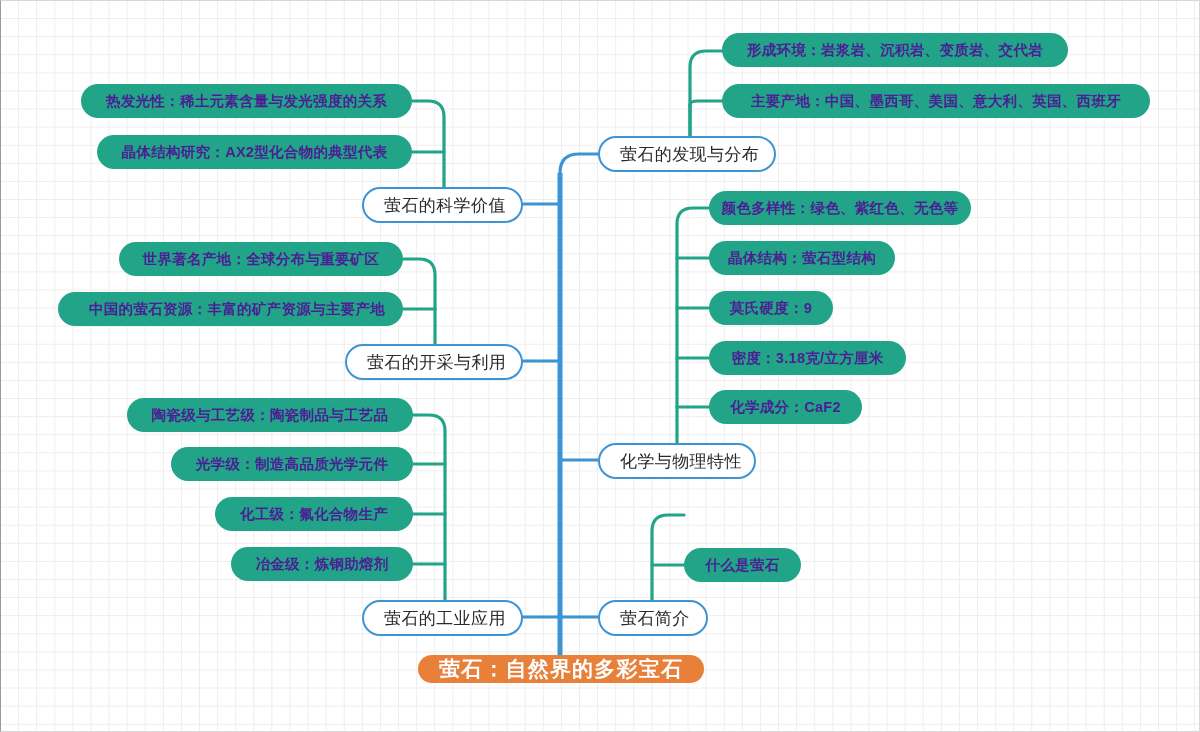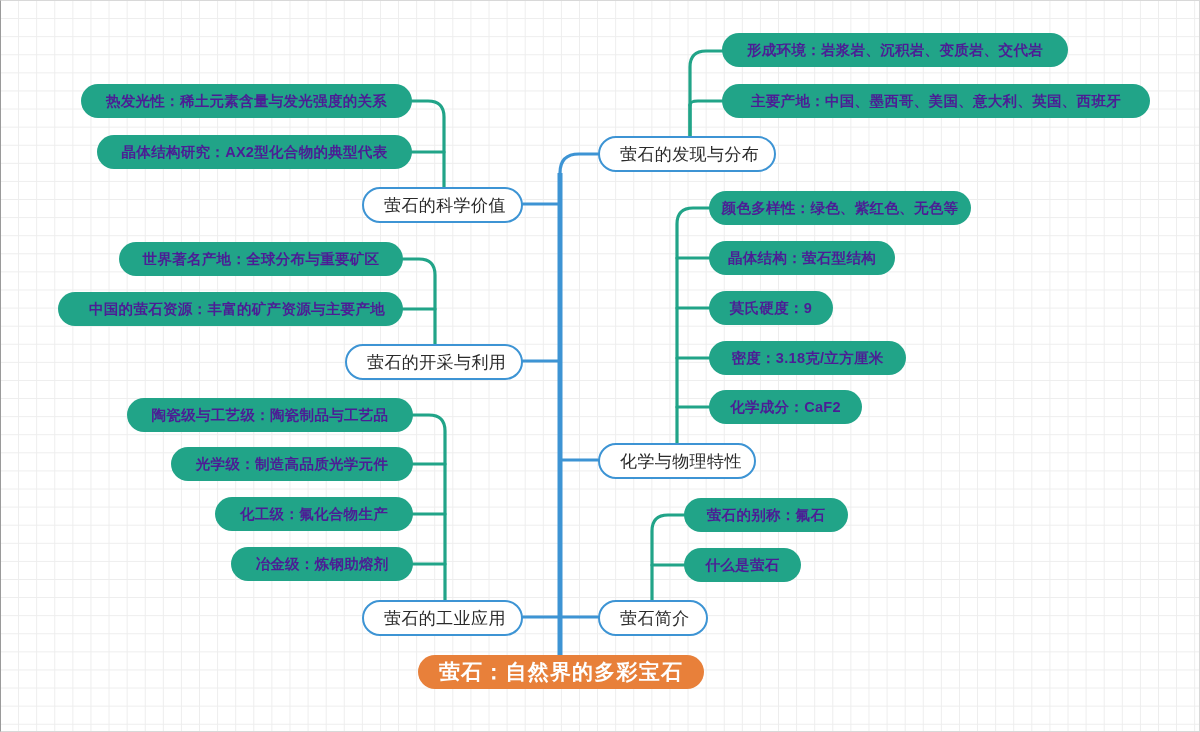--- a/index.html
+++ b/index.html
@@ -199,9 +199,6 @@
     <span>化学成分：CaF2</span>
   </div>
 
-  <div class="node node-l3" style="left:683px; top:497px; width:164px; height:34px;">
-    <span>萤石的别称：氟石</span>
-  </div>
 
   <div class="node node-l3" style="left:683px; top:547px; width:117px; height:34px;">
     <span>什么是萤石</span>

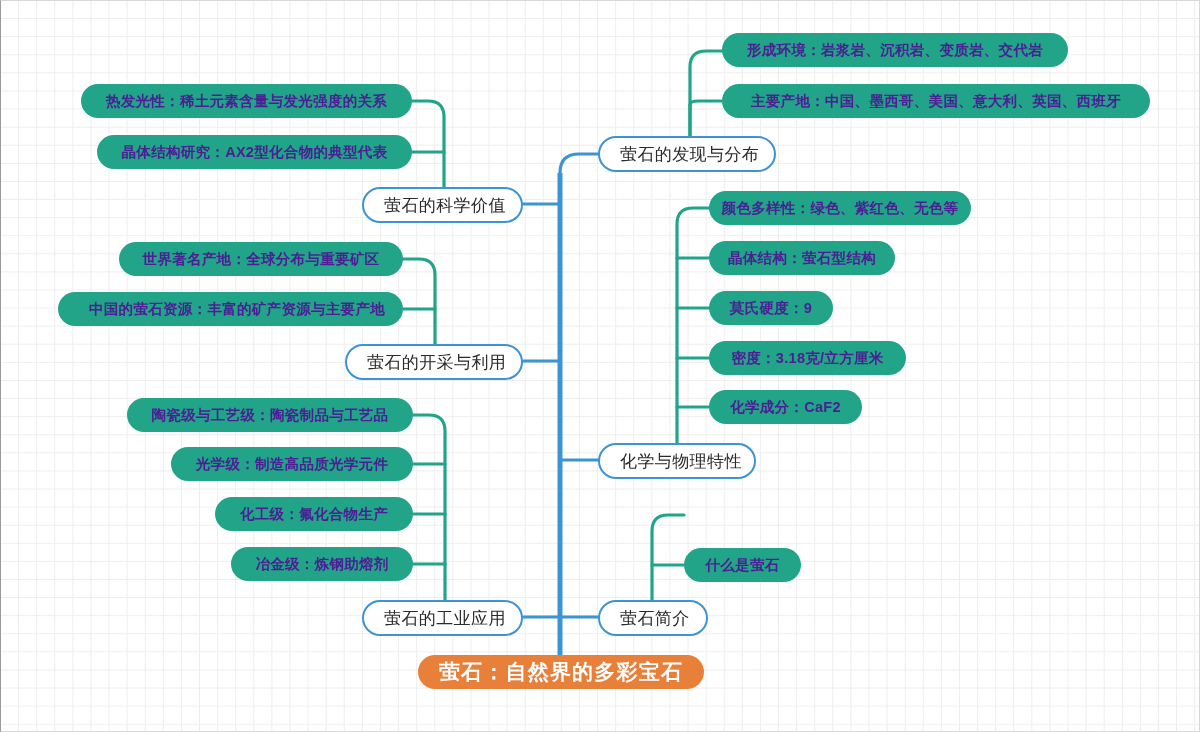--- a/index.html
+++ b/index.html
@@ -143,7 +143,7 @@
     </g>
   </svg>
 
-  <div class="node node-root" style="left:417px; top:654px; width:286px; height:34px;">
+  <div class="node node-root" style="left:417px; top:654px; width:286px; height:28px;">
     <span>萤石：自然界的多彩宝石</span>
   </div>
 

